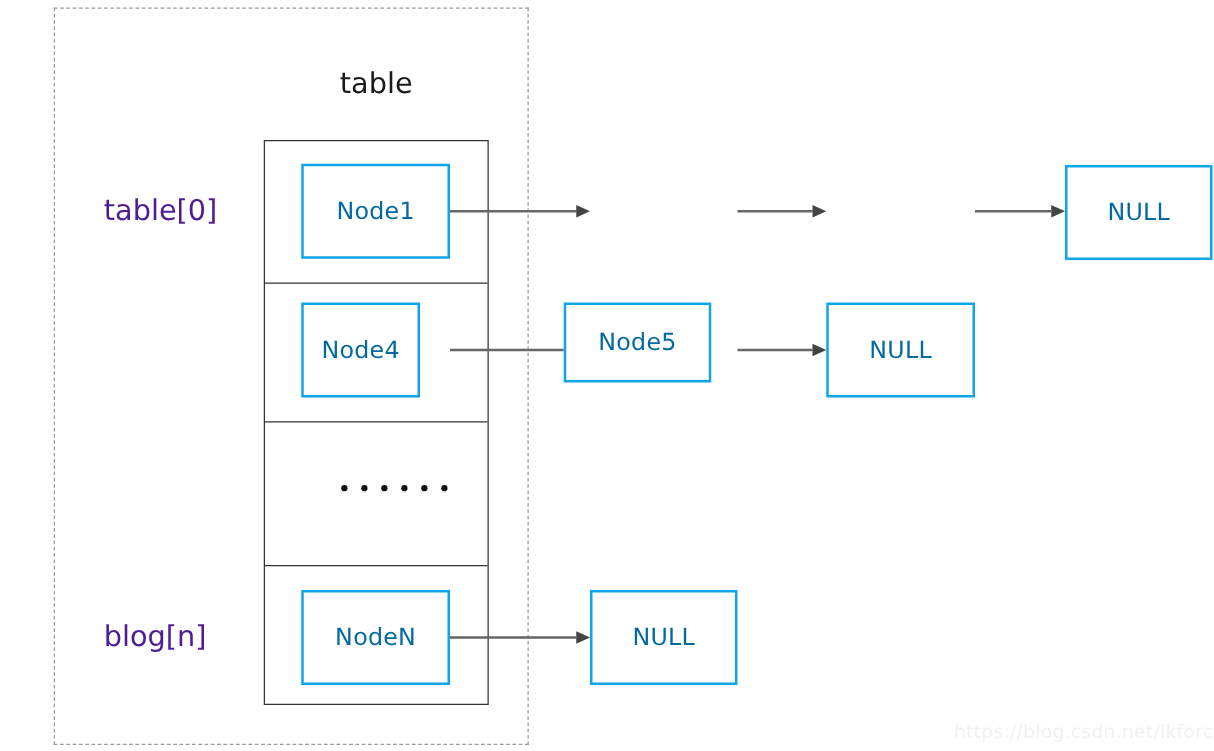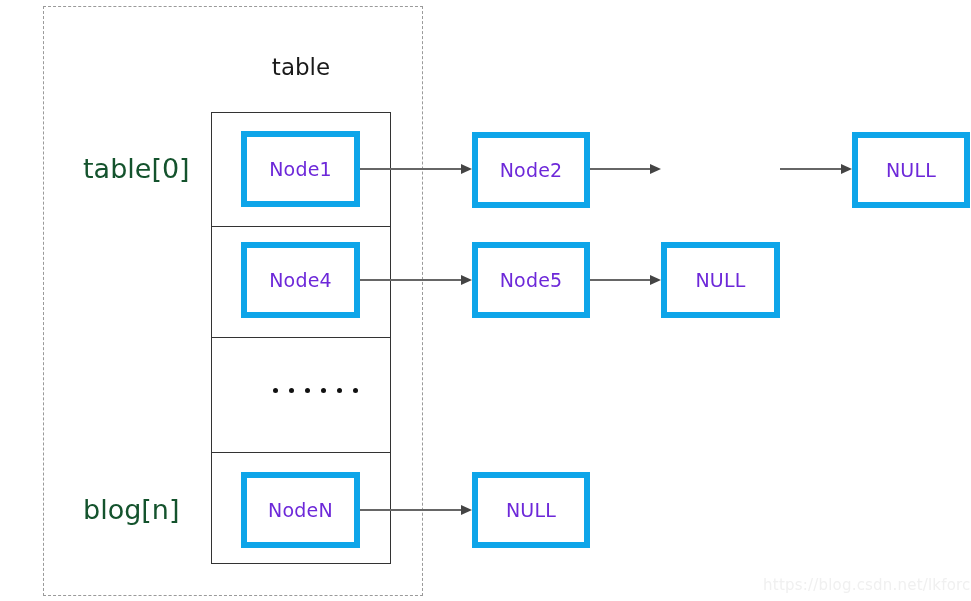--- a/index.html
+++ b/index.html
@@ -60,8 +60,8 @@
 
   .row-label {
     position: absolute;
-    font-size: 27px;
-    color: #14532d;
+    font-size: 23px;
+    color: #4c1d95;
     white-space: nowrap;
     line-height: 28px;
   }

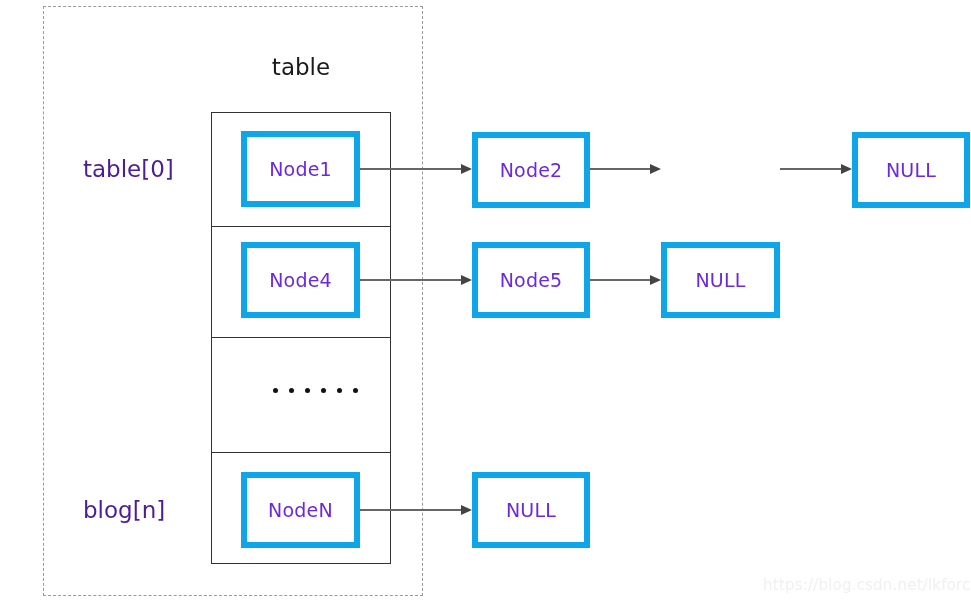--- a/index.html
+++ b/index.html
@@ -69,13 +69,13 @@
   .node-box {
     position: absolute;
     box-sizing: border-box;
-    border: 6px solid #0ea5e9;
+    border: 2px solid #0ea5e9;
     background: #ffffff;
     display: flex;
     align-items: center;
     justify-content: center;
     font-size: 19px;
-    color: #6d28d9;
+    color: #0369a1;
     letter-spacing: 0.2px;
   }
 

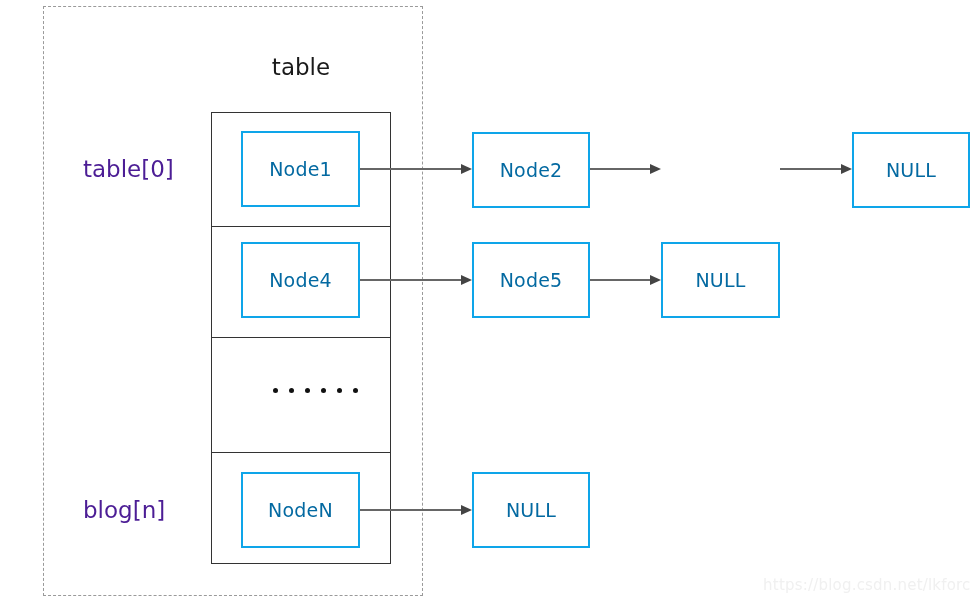--- a/index.html
+++ b/index.html
@@ -150,7 +150,6 @@
     <div class="head"></div>
   </div>
 
-  <div class="node-box" style="left:451px;top:132px;width:118px;height:76px;">Node2</div>
 
   <div class="arrow" style="left:569px;top:168px;width:71px;">
     <div class="shaft" style="width:60px;"></div>

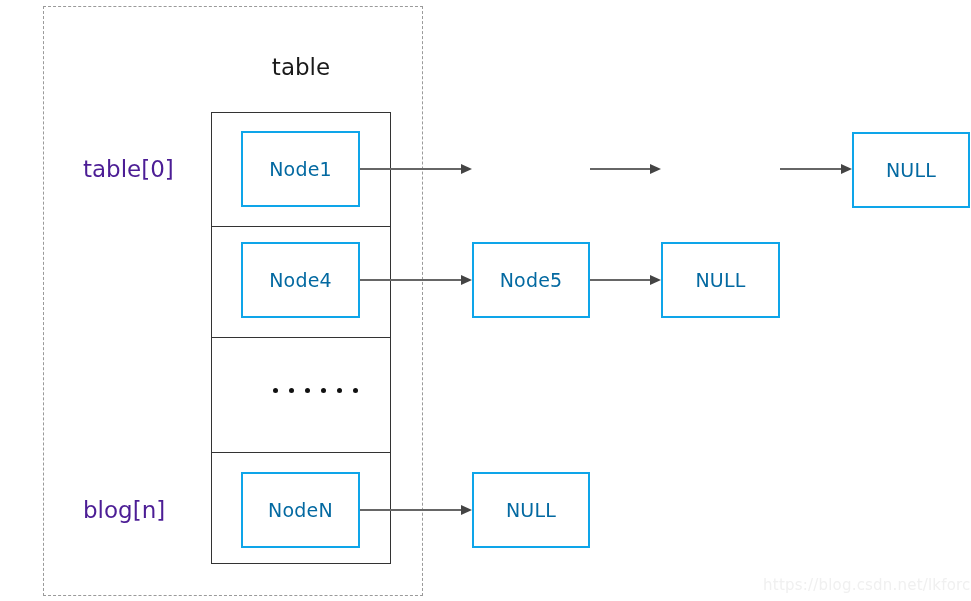--- a/index.html
+++ b/index.html
@@ -164,7 +164,7 @@
 
   <div class="node-box" style="left:831px;top:132px;width:118px;height:76px;">NULL</div>
 
-  <div class="node-box" style="left:220px;top:242px;width:119px;height:76px;">Node4</div>
+  <div class="node-box" style="left:220px;top:242px;width:95px;height:76px;">Node4</div>
 
   <div class="arrow" style="left:339px;top:279px;width:112px;">
     <div class="shaft" style="width:101px;"></div>

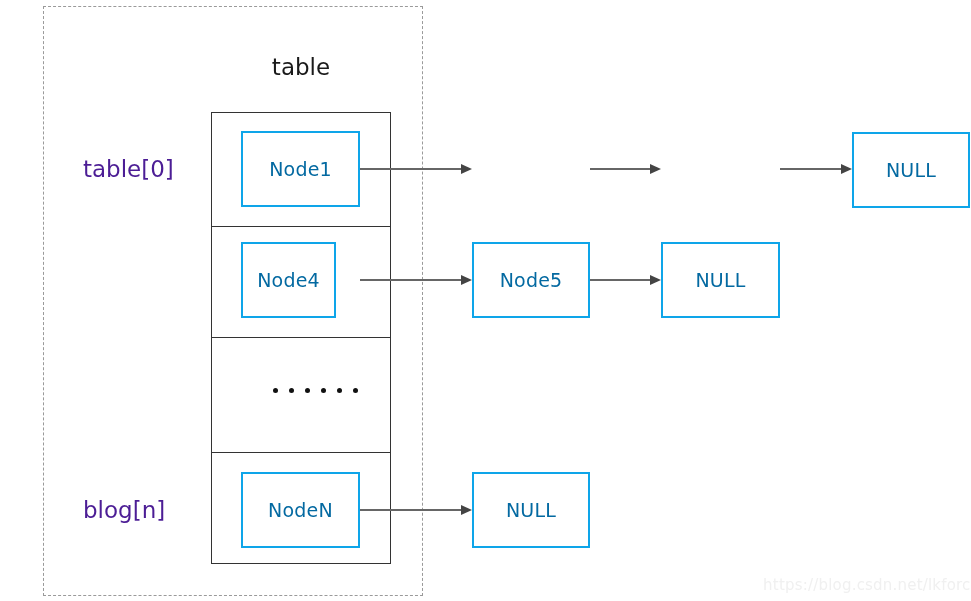--- a/index.html
+++ b/index.html
@@ -171,7 +171,7 @@
     <div class="head"></div>
   </div>
 
-  <div class="node-box" style="left:451px;top:242px;width:118px;height:76px;">Node5</div>
+  <div class="node-box" style="left:430px;top:242px;width:118px;height:64px;">Node5</div>
 
   <div class="arrow" style="left:569px;top:279px;width:71px;">
     <div class="shaft" style="width:60px;"></div>

